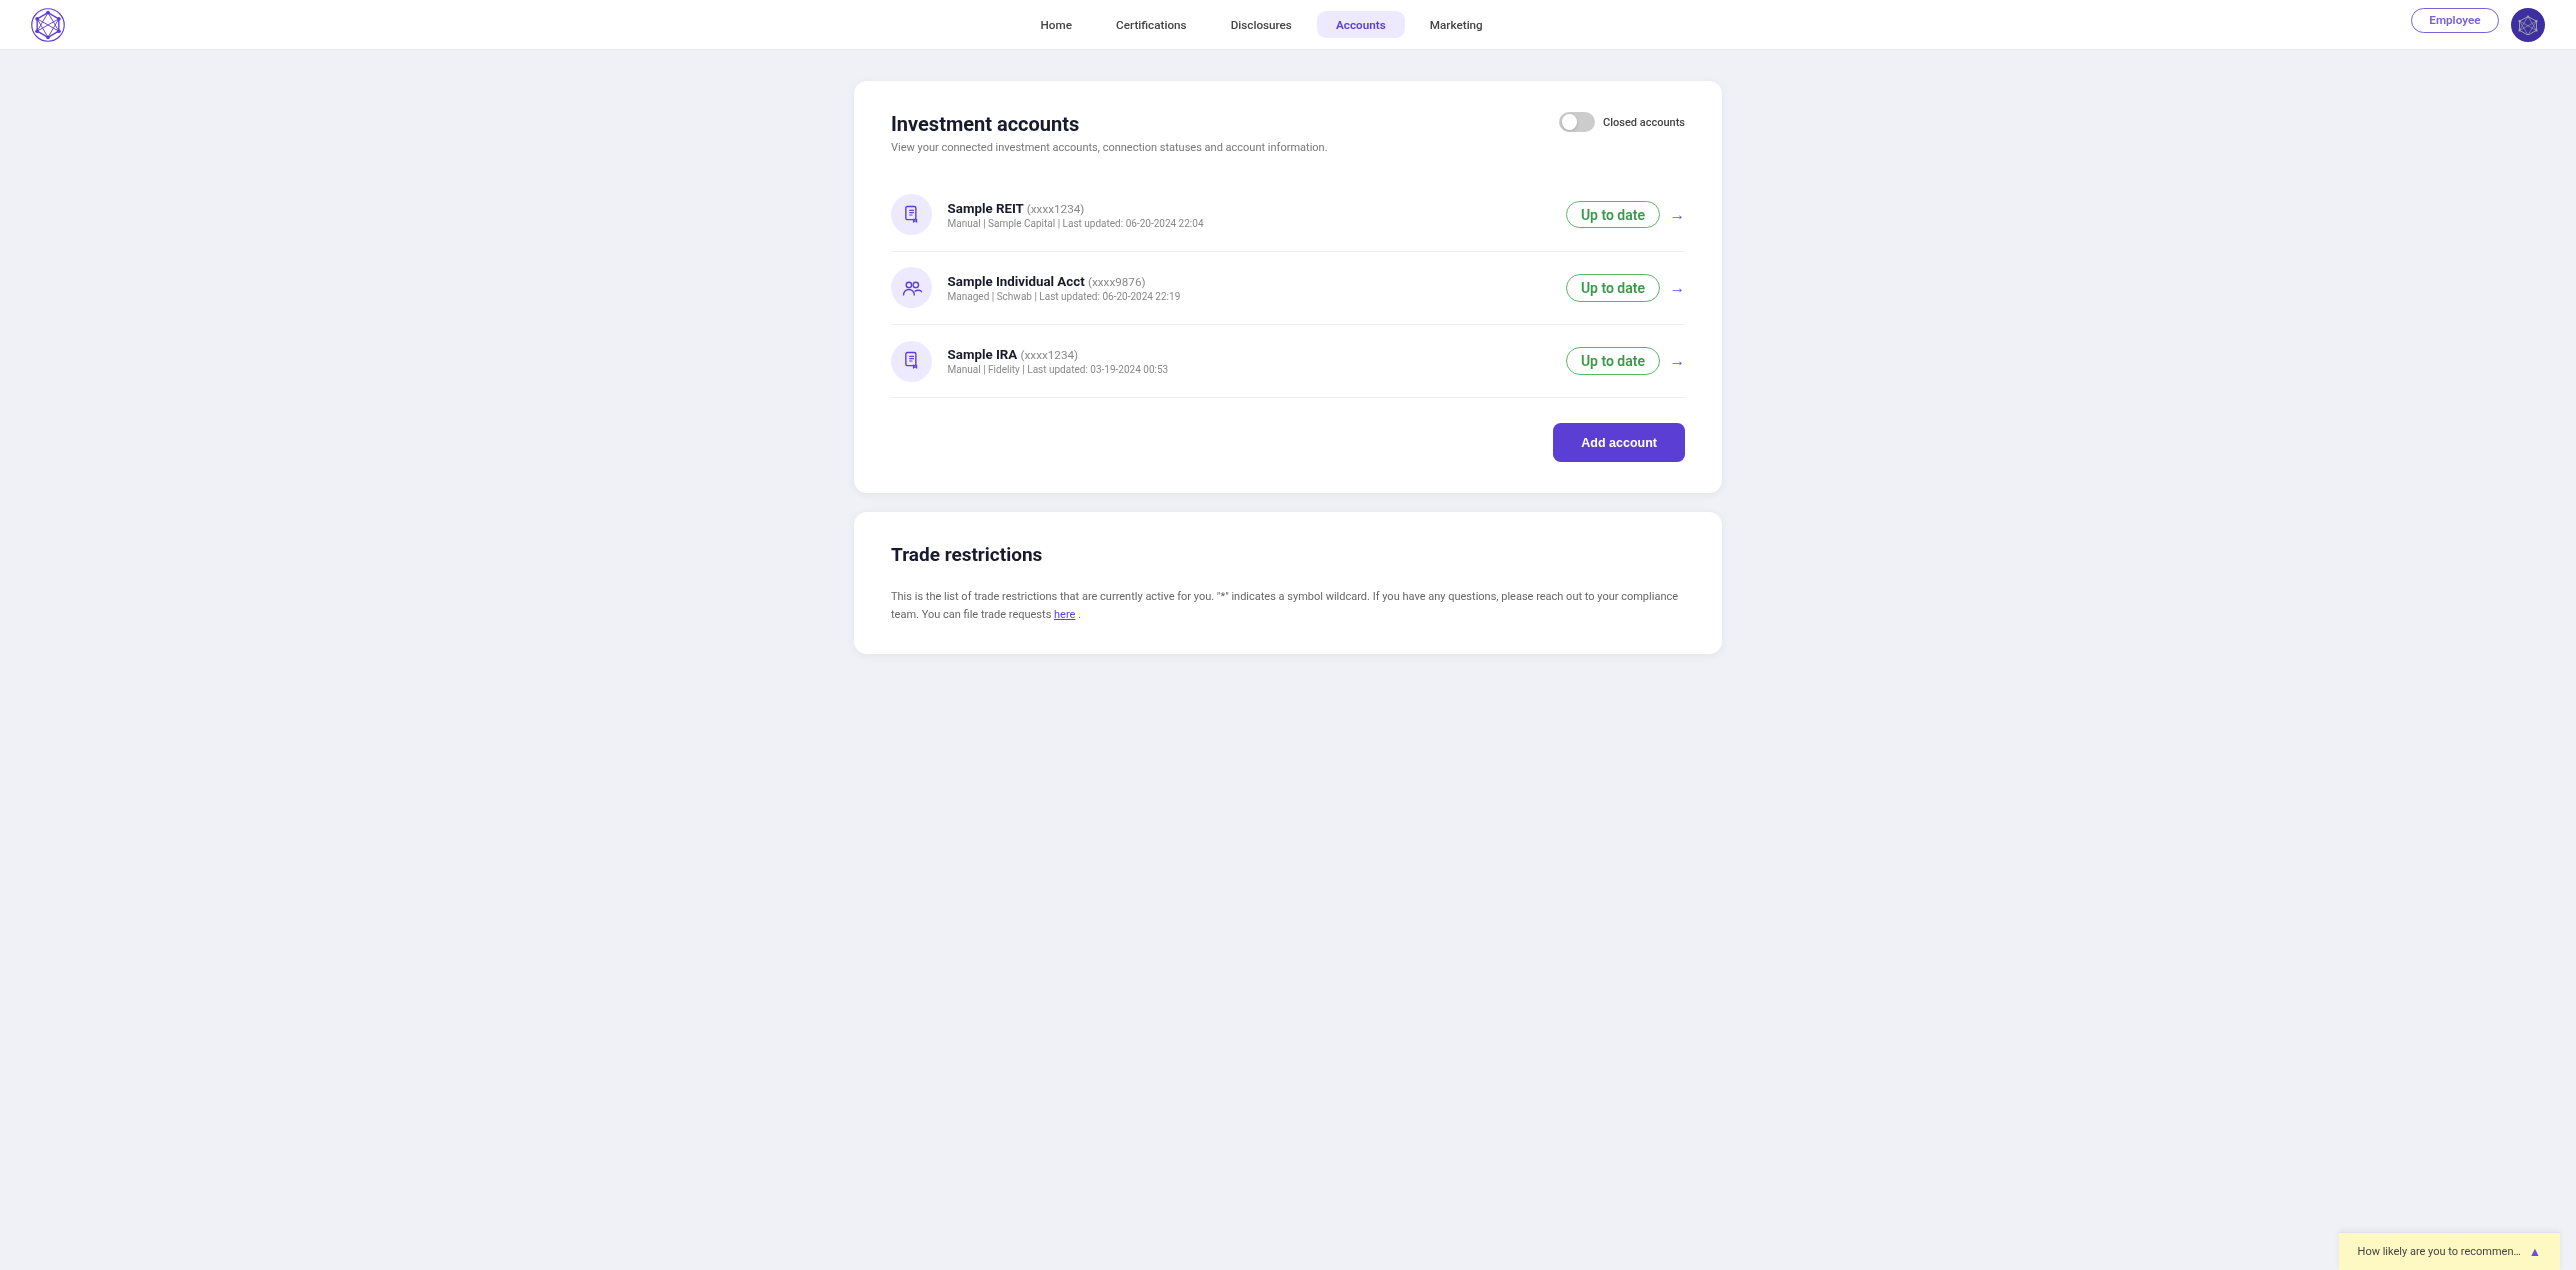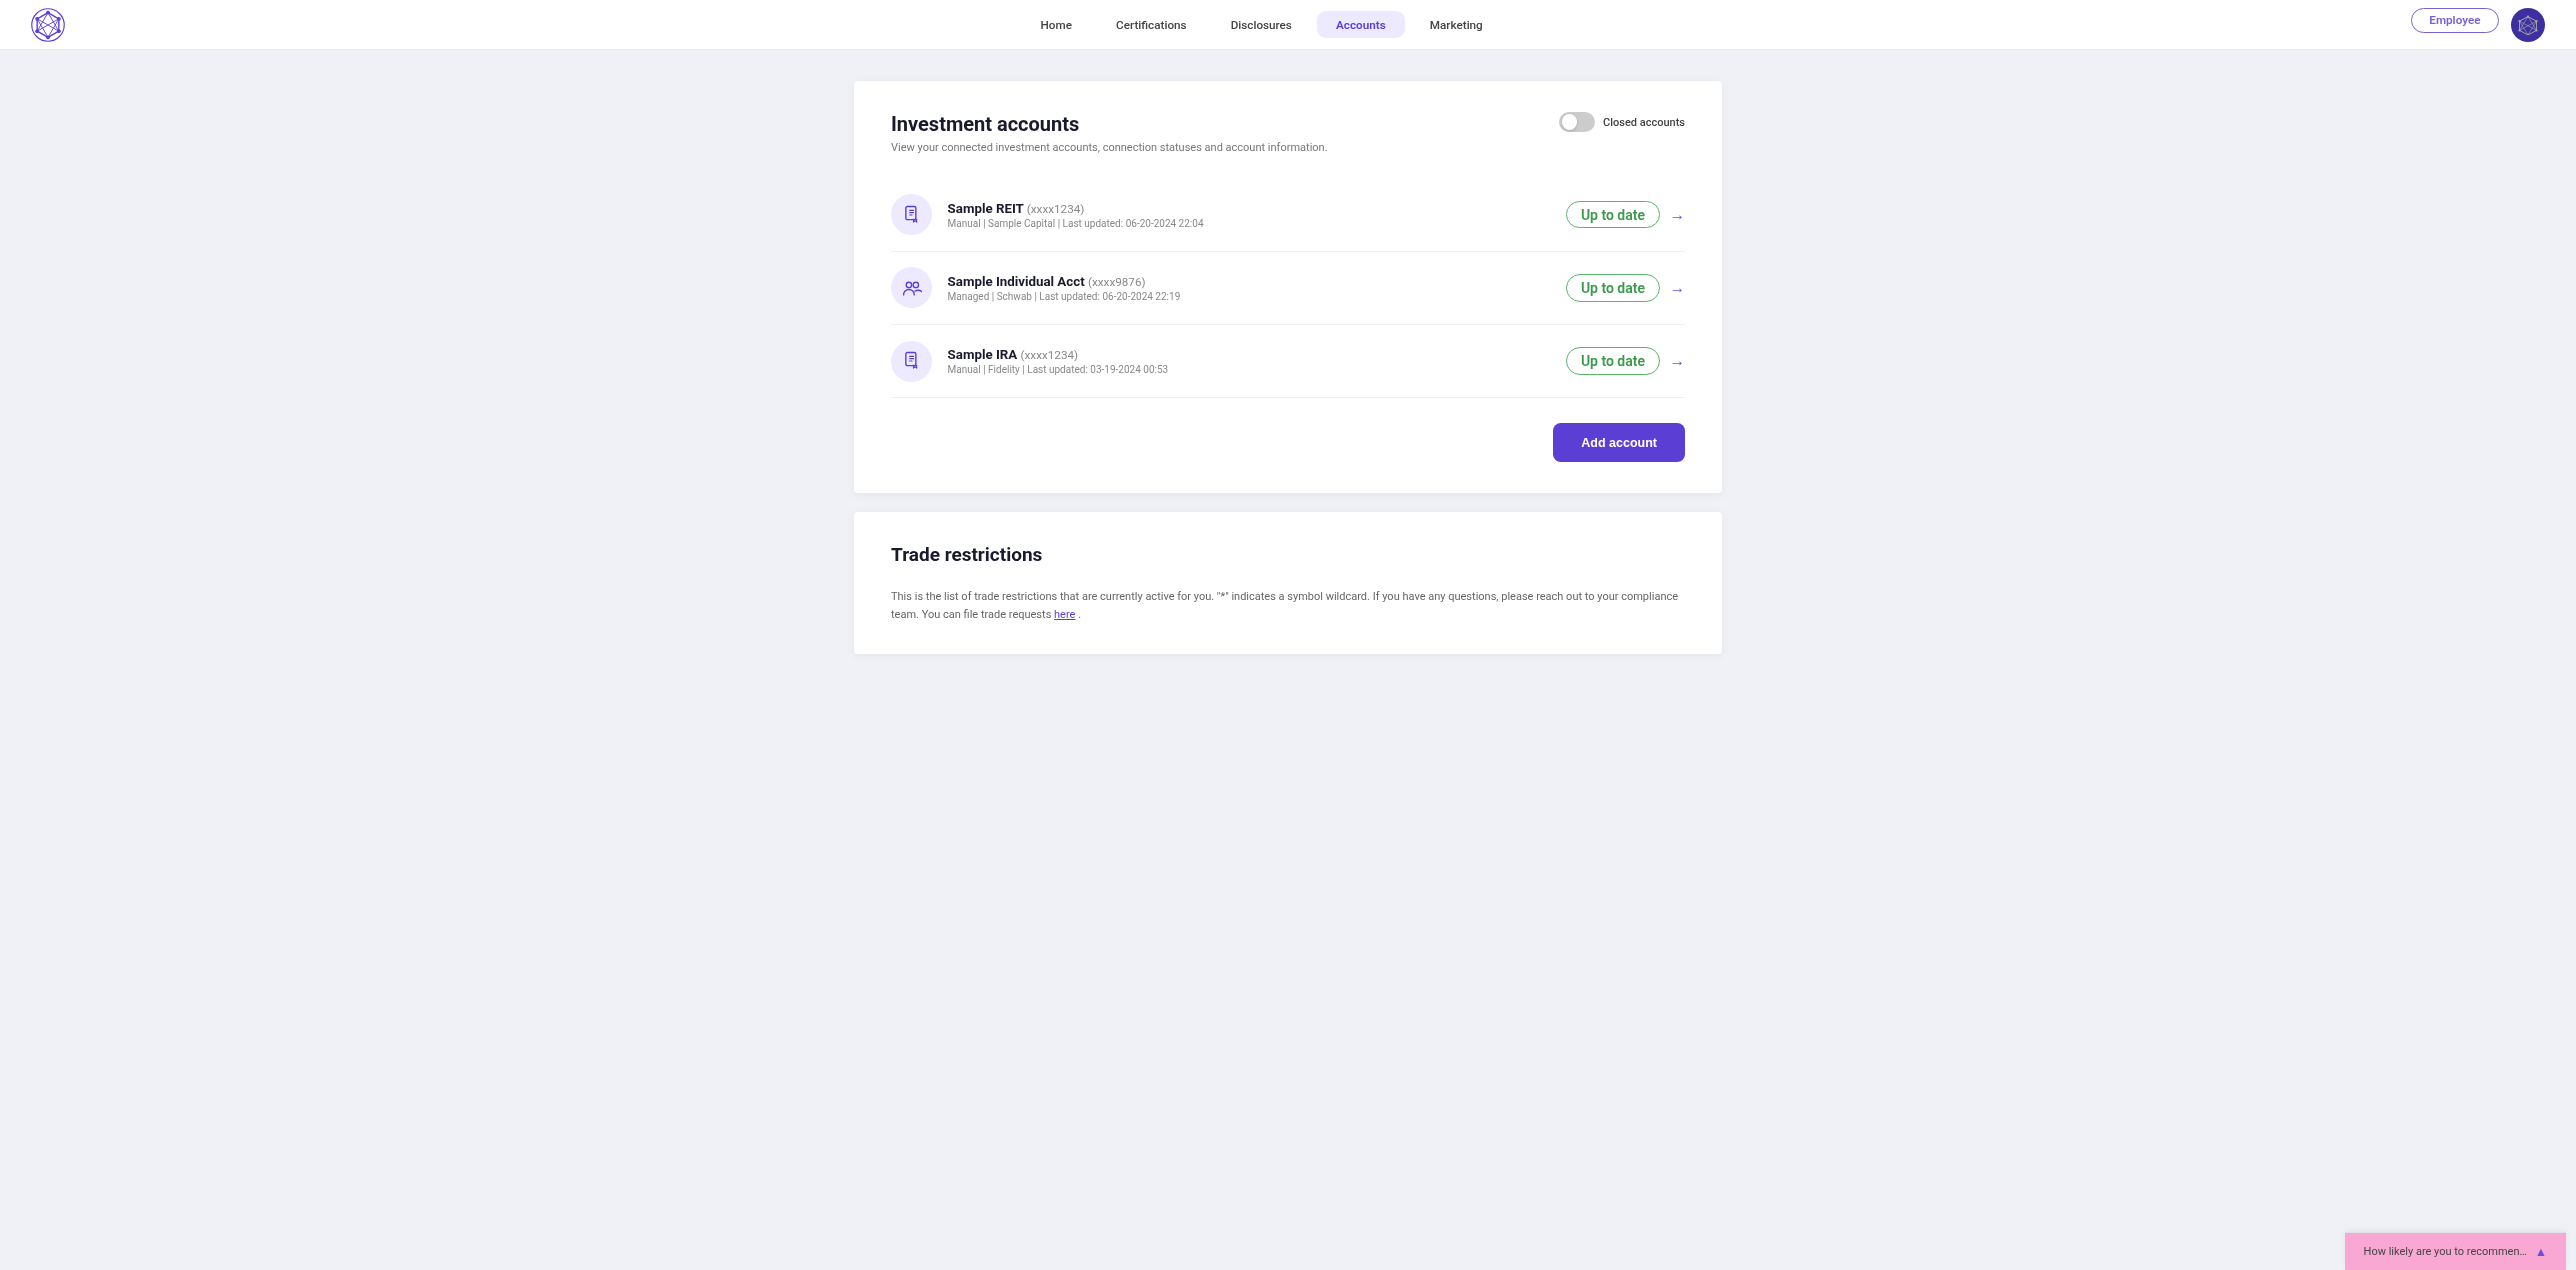--- a/index.html
+++ b/index.html
@@ -89,7 +89,7 @@
     
     .card {
       background: #fff;
-      border-radius: 4px;
+      border-radius: 13px;
       padding: 31px 37px;
       margin-bottom: 19px;
       box-shadow: 0 1.6px 9.4px rgba(0,0,0,0.05);

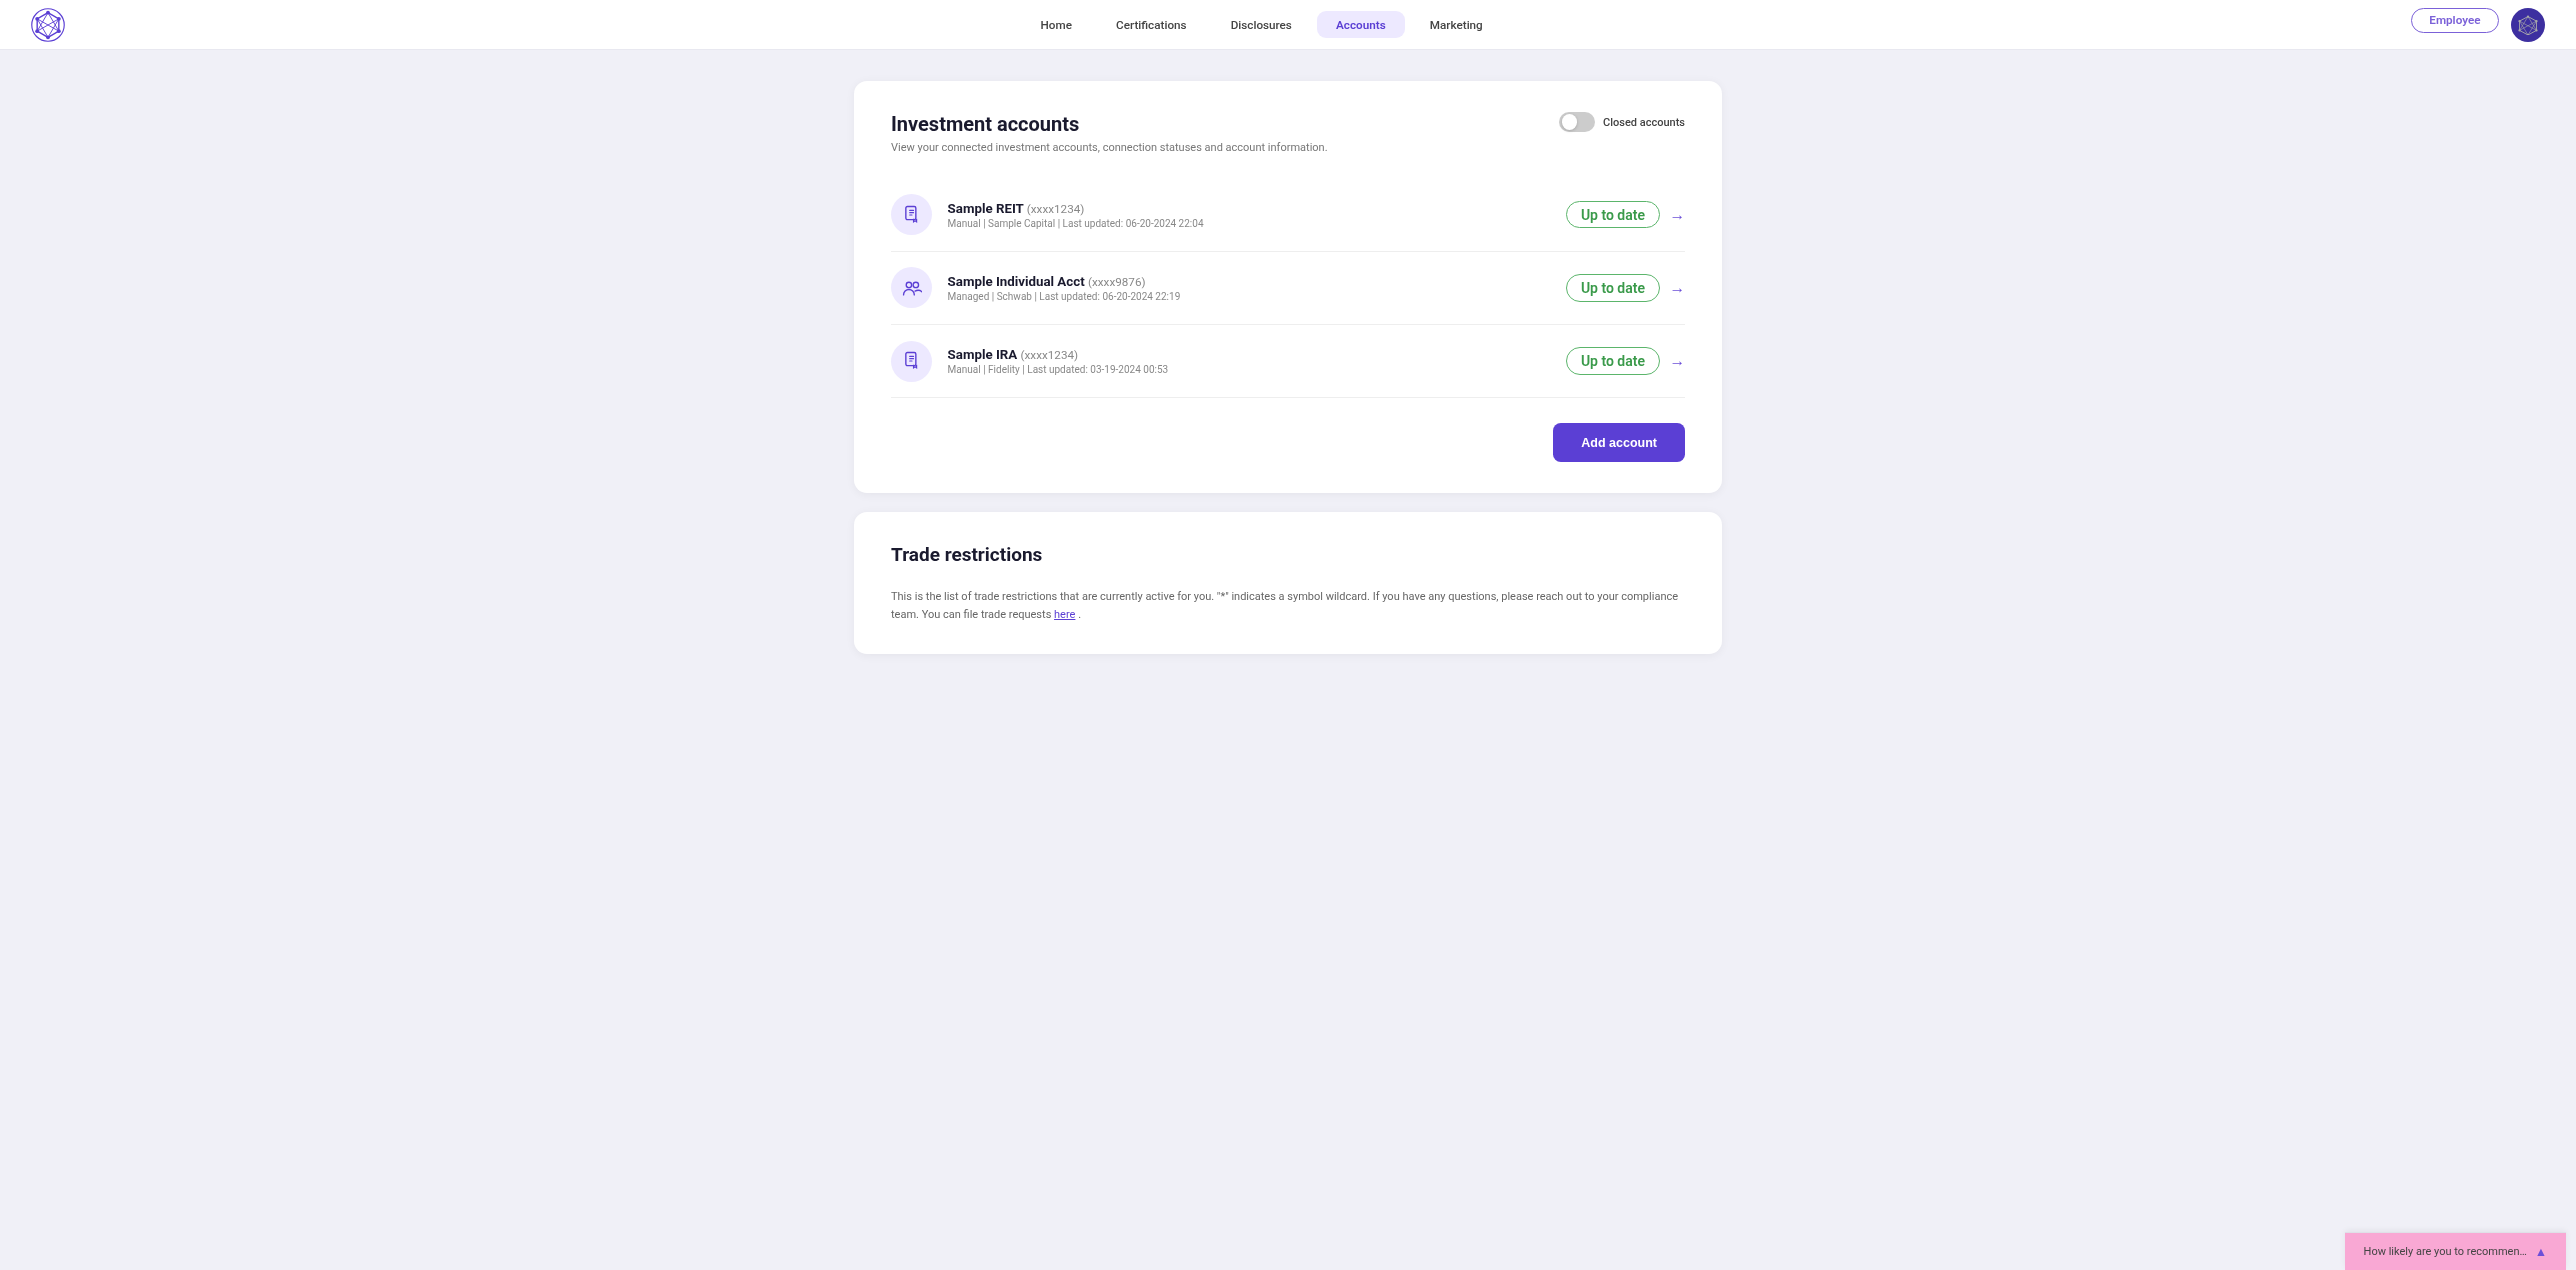--- a/index.html
+++ b/index.html
@@ -245,8 +245,8 @@
     .feedback-bar {
       position: fixed;
       bottom: 0;
-      right: 10px;
-      background: #f9a8d4;
+      right: 16px;
+      background: #fef9c3;
       border-top: 0.8px solid #e0e0e8;
       padding: 11px 19px;
       font-size: 11px;

